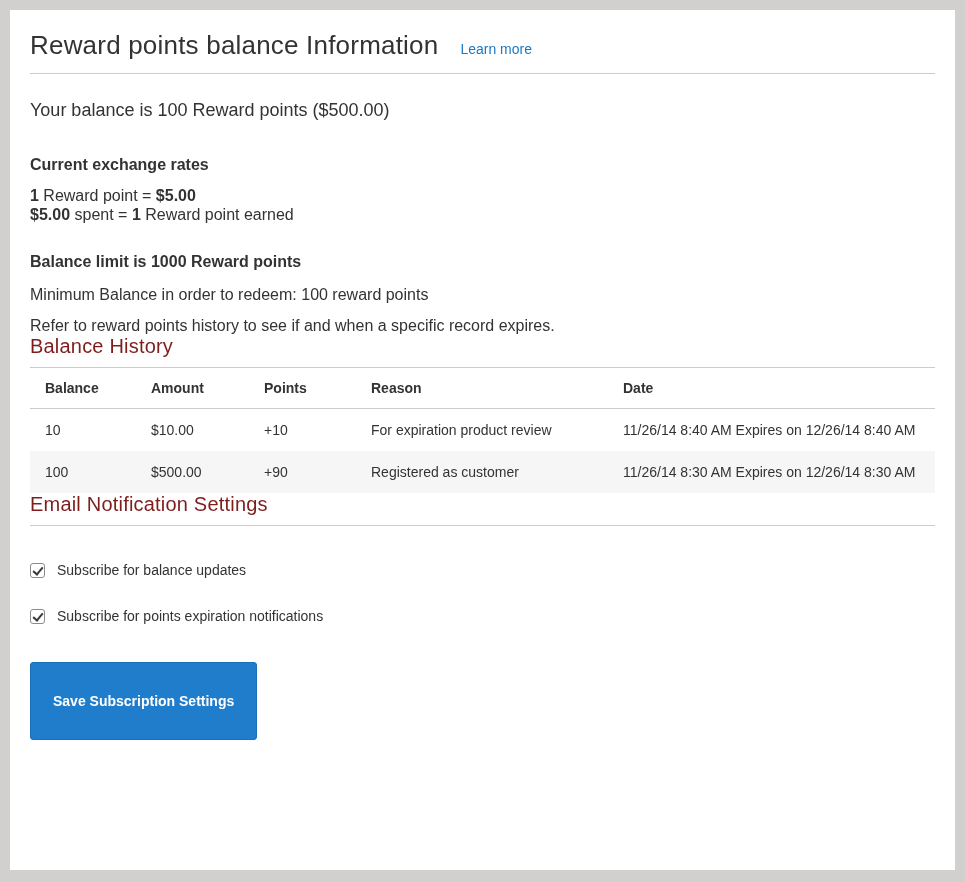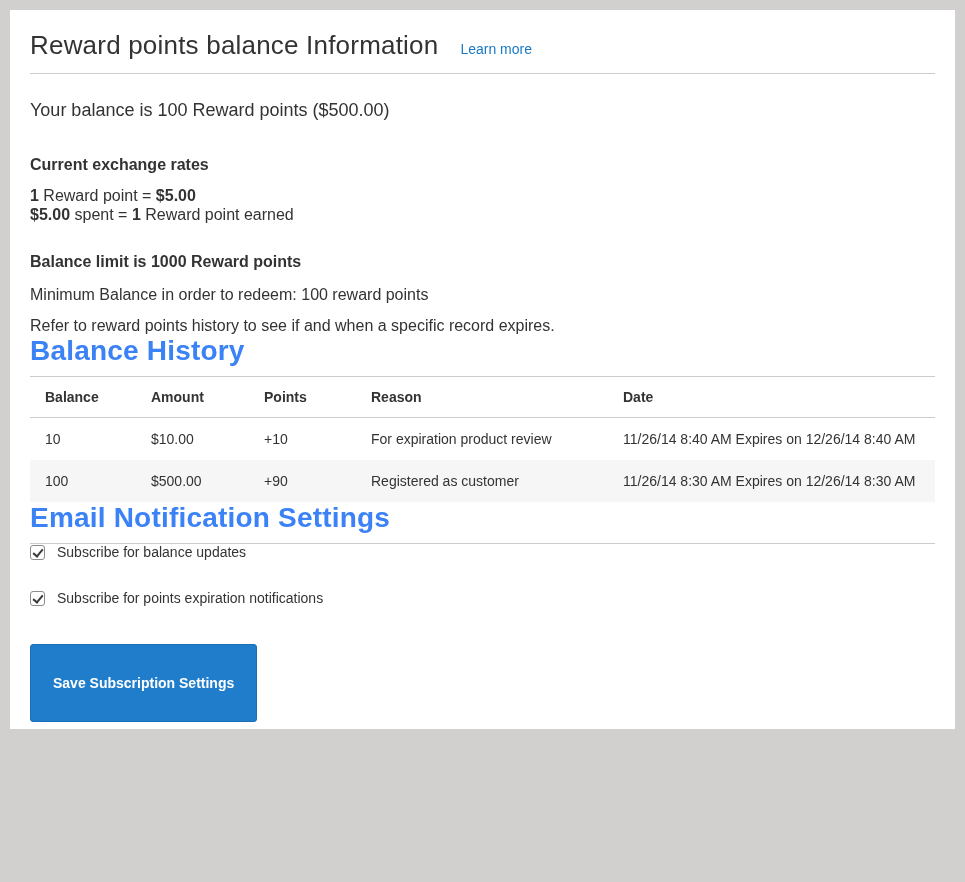--- a/index.html
+++ b/index.html
@@ -16,7 +16,7 @@
   .card {
     background: #ffffff;
     width: 945px;
-    height: 719px;
+    height: 860px;
     padding: 20px 20px 0 20px;
     overflow: hidden;
   }

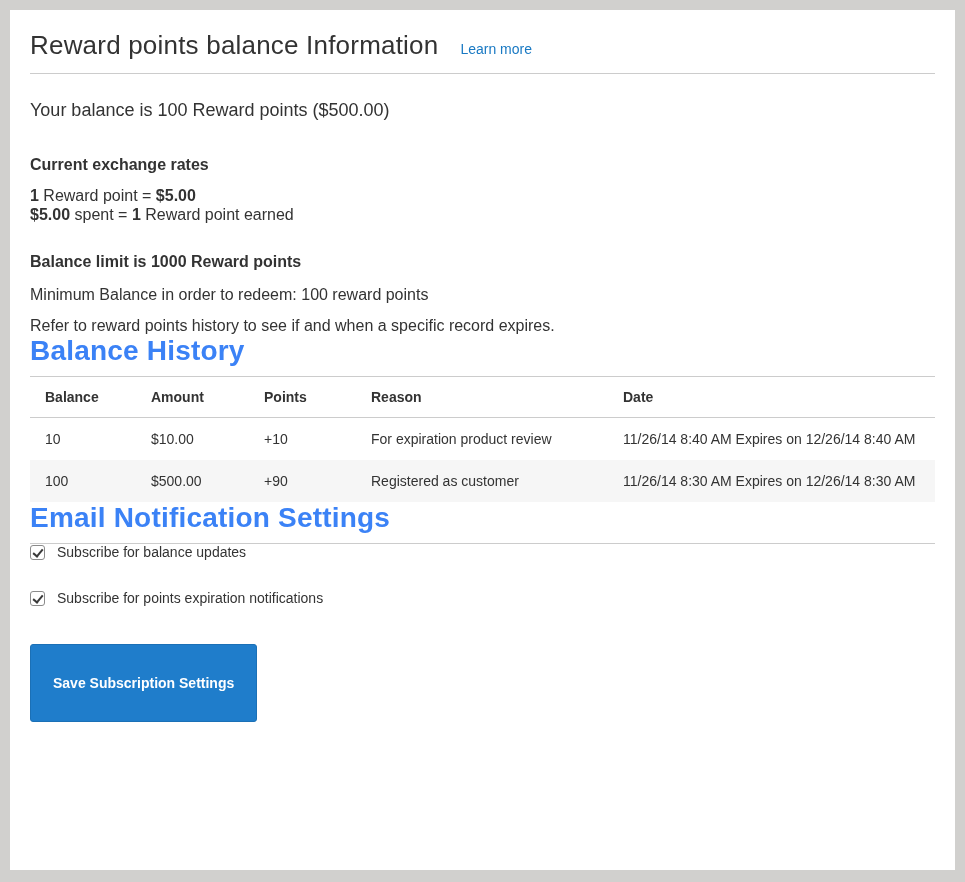--- a/index.html
+++ b/index.html
@@ -56,9 +56,9 @@
   .mt-refer { margin-top: 12px !important; }
   h2.section-title {
     margin: 0;
-    font-size: 28px;
-    font-weight: 700;
-    color: #3b82f6;
+    font-size: 20px;
+    font-weight: 400;
+    color: #7f1d1d;
     letter-spacing: 0.2px;
   }
   .mt-history { margin-top: 44px; }

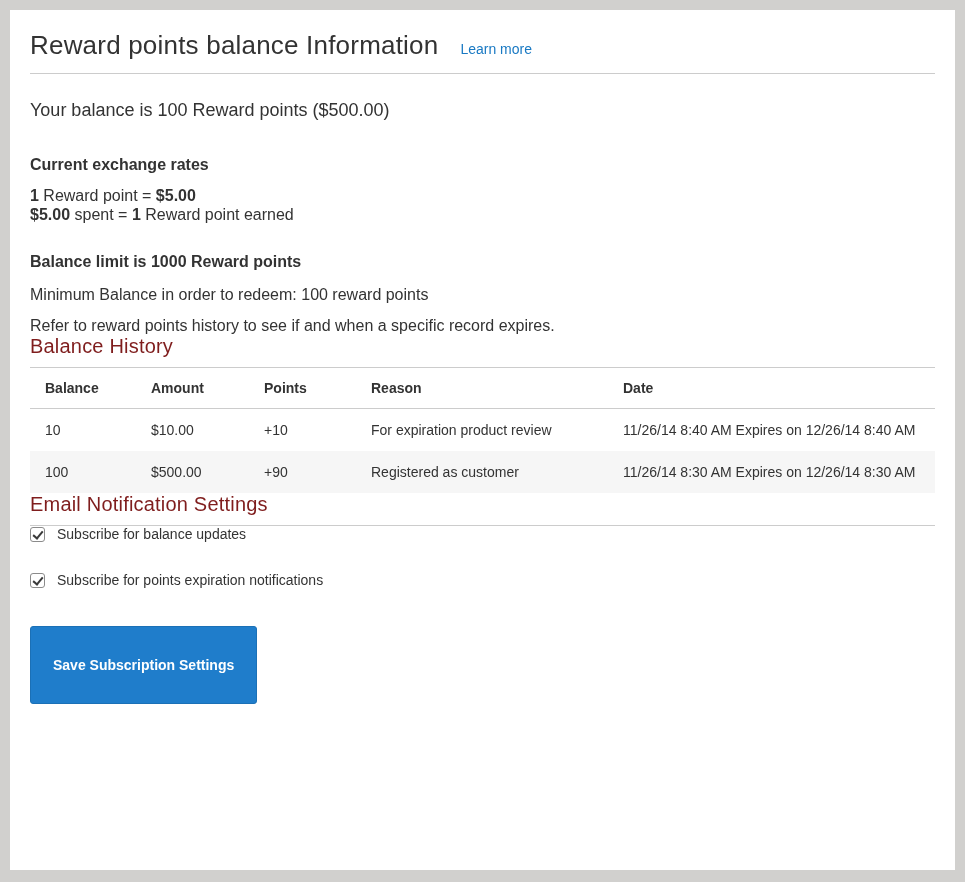--- a/index.html
+++ b/index.html
@@ -89,7 +89,7 @@
     align-items: center;
     gap: 12px;
   }
-  .cb-1 { }
+  .cb-1 { margin-top: 36px; }
   .cb-2 { margin-top: 30px; }
   input[type="checkbox"] {
     appearance: none;

